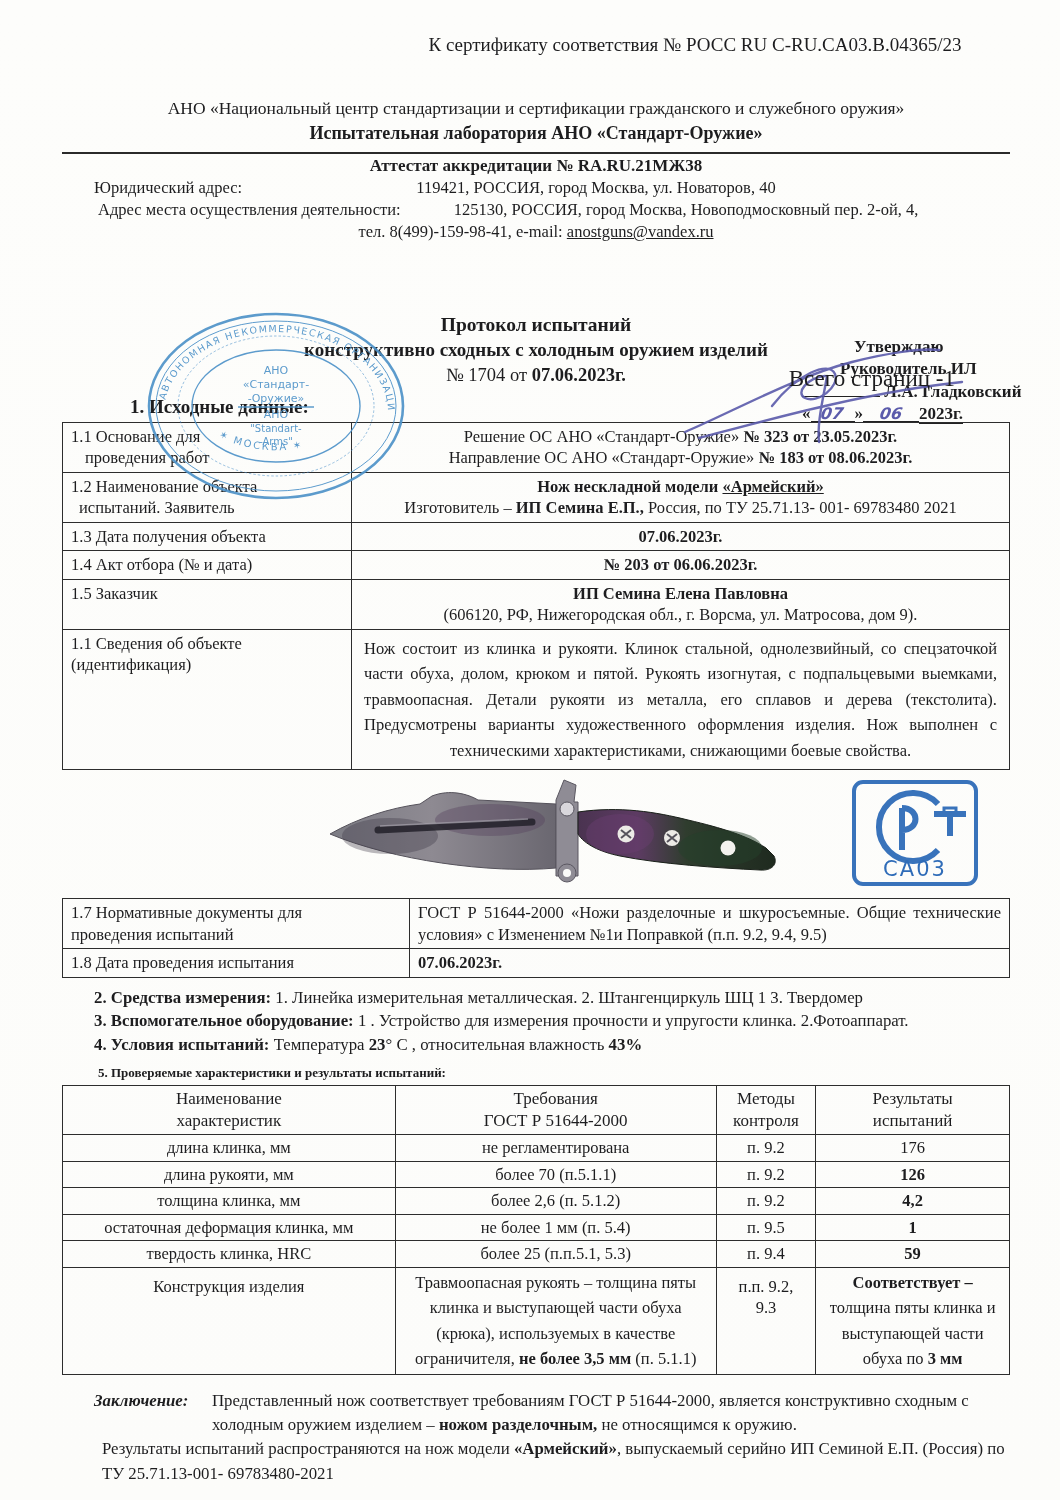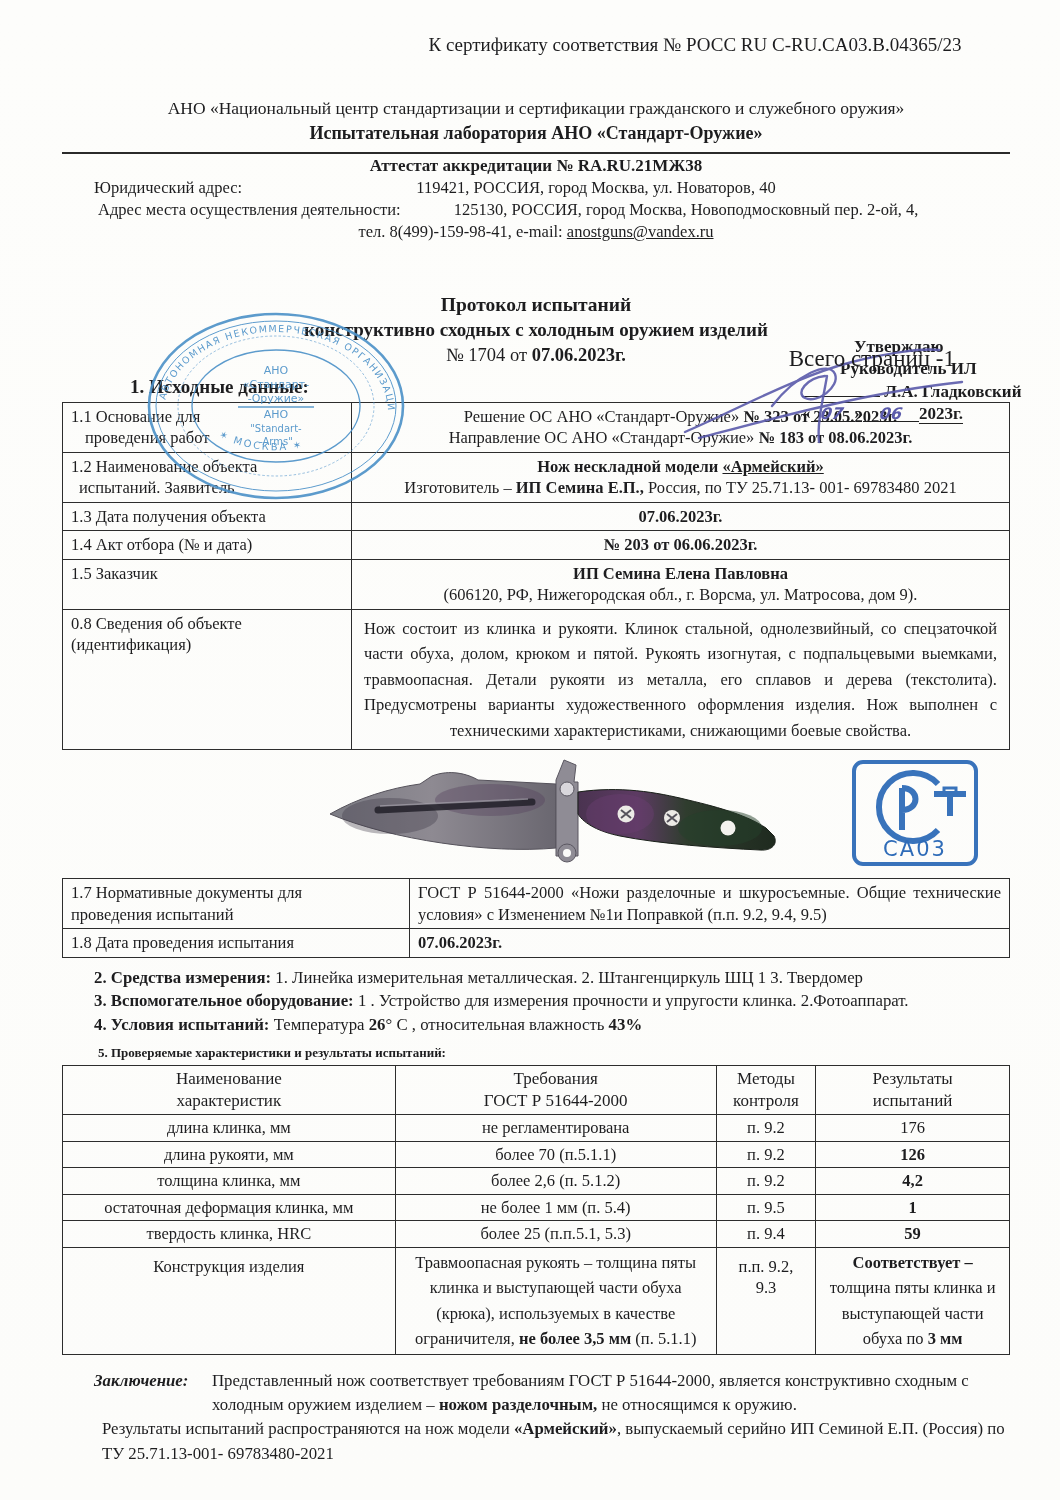--- a/index.html
+++ b/index.html
@@ -50,7 +50,7 @@
     font-size:16px;
   }
   .date-cell{display:inline-block;border-bottom:1.3px solid #222;min-width:44px;text-align:center;height:18px;}
-  .title-block{margin-top:52px;}
+  .title-block{margin-top:72px;}
   .title-1{font-size:19.5px;font-weight:bold;text-align:center;}
   .title-2{font-size:19px;font-weight:bold;text-align:center;margin-top:3px;}
   .title-3{position:relative;font-size:18.5px;text-align:center;margin-top:4px;}

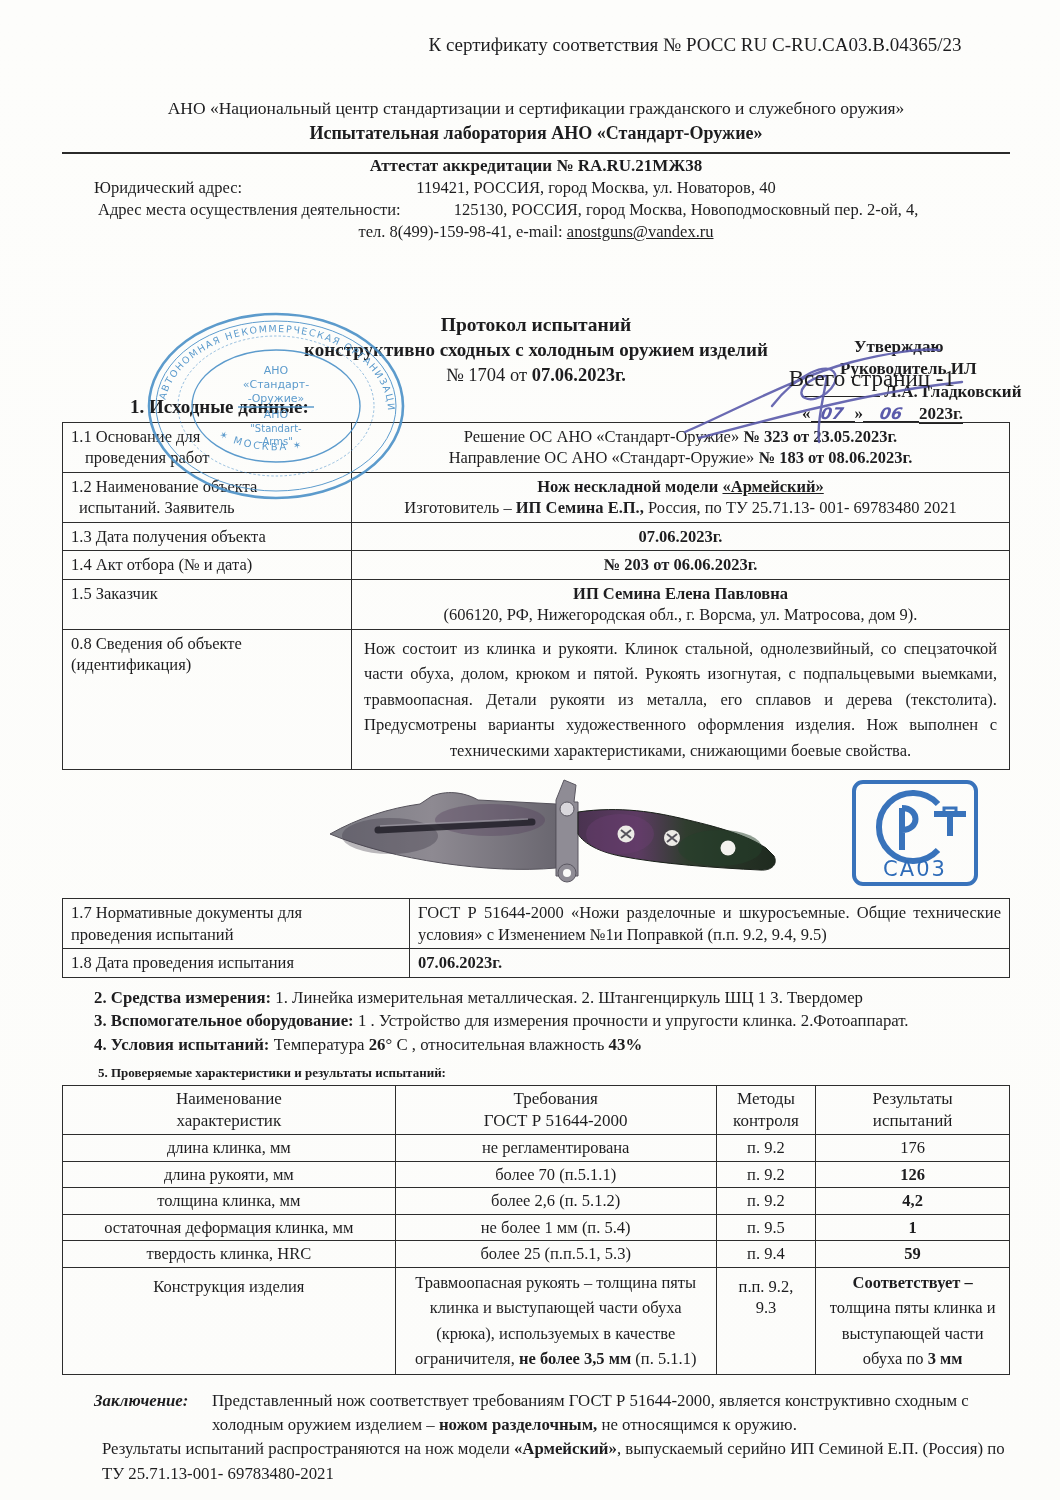--- a/index.html
+++ b/index.html
@@ -201,7 +201,7 @@
       </tr>
       <tr>
         <td class="lblcol" style="vertical-align:top;">
-          <span style="display:block">0.8  Сведения  об  объекте</span>
+          <span style="display:block">1.1  Сведения  об  объекте</span>
           <span style="display:block">(идентификация)</span>
         </td>
         <td class="valj" style="padding:6px 12px;line-height:1.55;">Нож состоит из клинка и рукояти. Клинок  стальной,  однолезвийный, со спецзаточкой части обуха, долом, крюком и пятой.  Рукоять изогнутая, с подпальцевыми выемками,  травмоопасная.  Детали  рукояти  из  металла, его сплавов и дерева (текстолита). Предусмотрены варианты  художественного оформления изделия.   Нож выполнен с техническими характеристиками, снижающими  боевые свойства.</td>

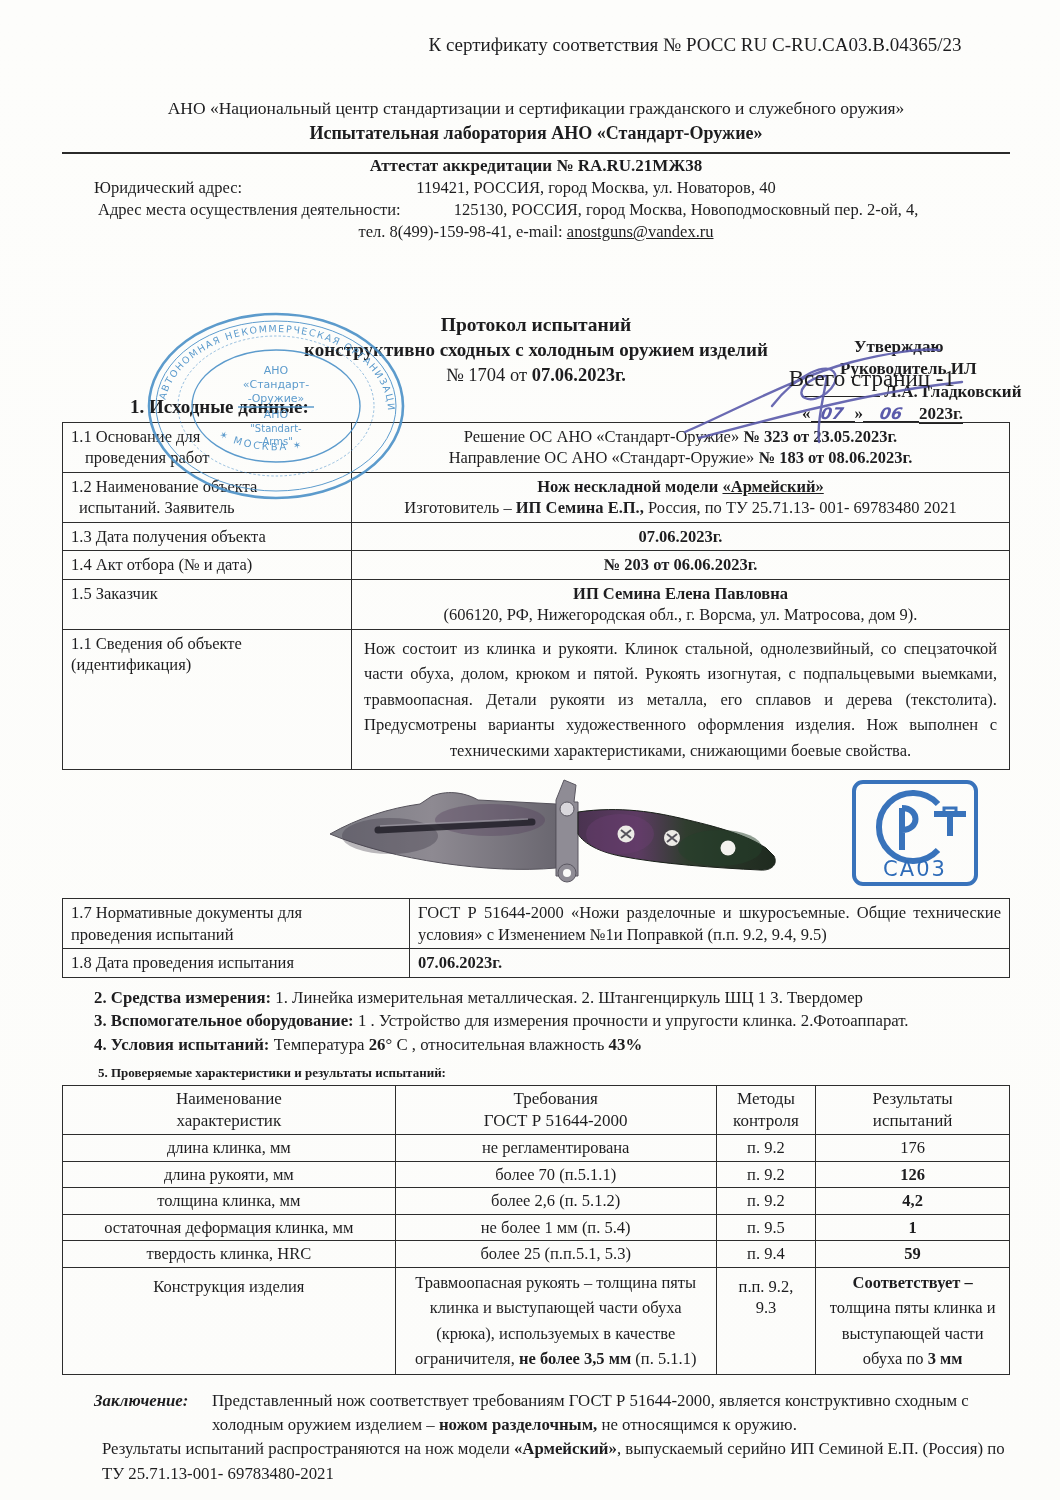--- a/index.html
+++ b/index.html
@@ -280,7 +280,7 @@
     <div class="paras">
       <div><span class="b">2. Средства измерения:</span><span> 1. Линейка измерительная металлическая.  2. Штангенциркуль ШЦ 1   3. Твердомер</span></div>
       <div><span class="b">3. Вспомогательное оборудование:</span><span>  1 . Устройство для измерения прочности и упругости клинка. 2.Фотоаппарат.</span></div>
-      <div><span class="b">4. Условия испытаний:</span><span>  Температура </span><span class="b">26</span><span>°  С ,  относительная влажность  </span><span class="b">43%</span></div>
+      <div><span class="b">4. Условия испытаний:</span><span>  Температура </span><span class="b">23</span><span>°  С ,  относительная влажность  </span><span class="b">43%</span></div>
     </div>
 
     <div class="t5-head">5. Проверяемые характеристики и результаты испытаний:</div>

